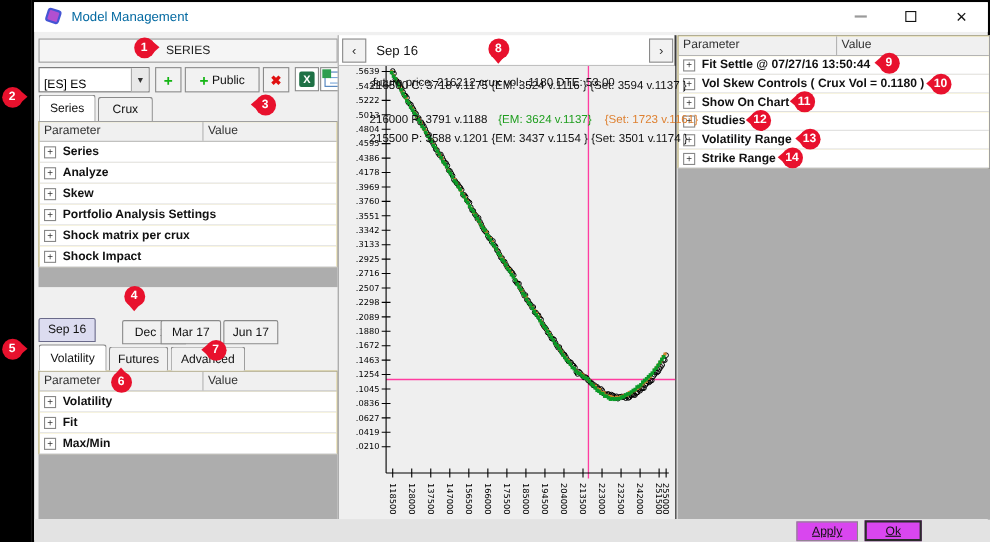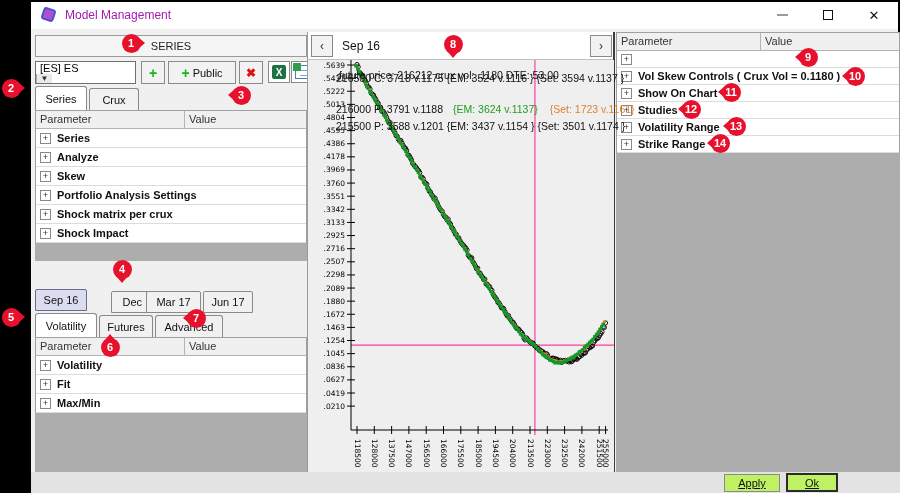--- a/index.html
+++ b/index.html
@@ -13,7 +13,7 @@
   #titlebar{position:absolute;left:0;top:0;width:100%;height:27px;background:#fff;}
   #appicon{position:absolute;left:11px;top:6px;width:13px;height:13px;background:#b24fd0;
            border:2px solid #4455d4;transform:rotate(18deg);border-radius:3px;}
-  #apptitle{position:absolute;left:34px;top:6px;font-size:12px;color:#a21caf;}
+  #apptitle{position:absolute;left:34px;top:6px;font-size:12px;color:#0369a1;}
   .wbtn{position:absolute;top:0;width:44px;height:26px;display:flex;align-items:center;justify-content:center;}
   #btn-min span{display:block;width:11px;border-top:2px solid #9a9a9a;}
   #btn-max span{display:block;width:10px;height:10px;border:1px solid #111;}

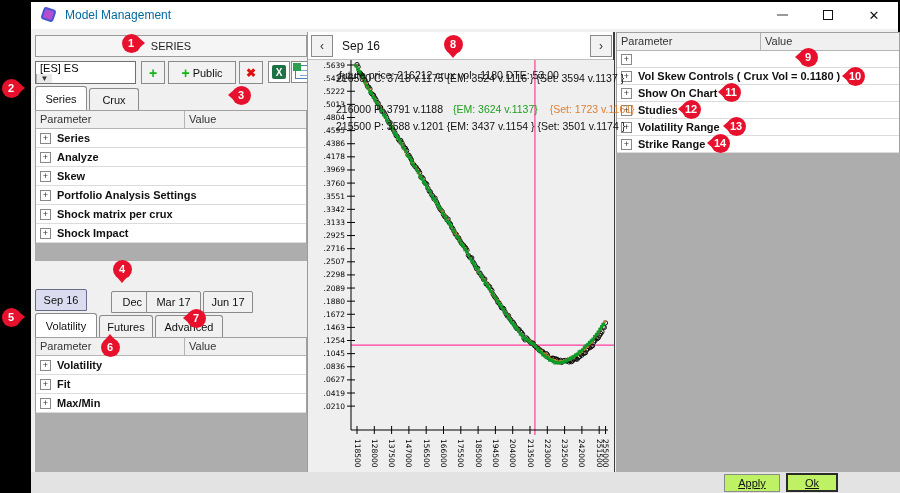--- a/index.html
+++ b/index.html
@@ -783,6 +783,7 @@
       <div id="rprows">
           <div class="trow" style="height: 17px;">
             <span class="expander">+</span>
+            <span class="rowlabel">Fit Settle @ 07/27/16 13:50:44</span>
           </div>
           <div class="trow" style="height: 17px;">
             <span class="expander">+</span>

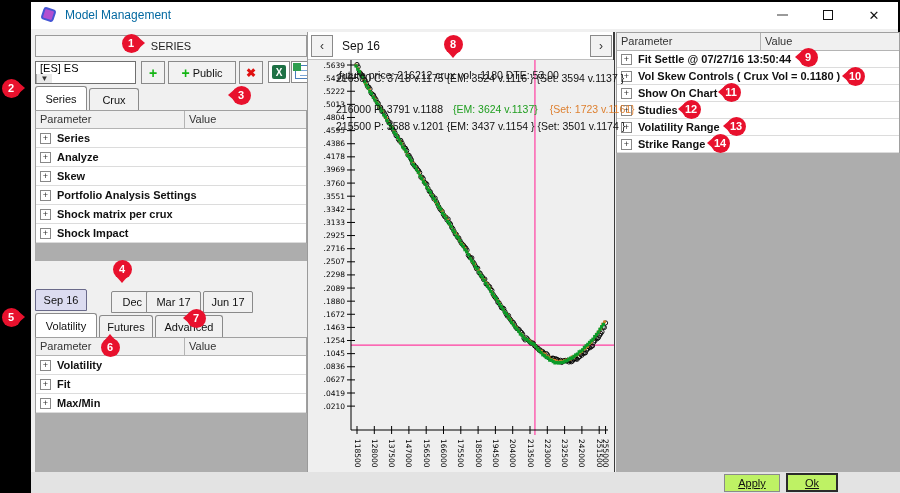--- a/index.html
+++ b/index.html
@@ -23,7 +23,7 @@
           justify-content:center;font-size:11px;color:#222;}
   .btn{background:#f2f2f2;border:1px solid #8a8a8a;display:flex;align-items:center;
        justify-content:center;font-size:11px;color:#111;}
-  .combo{background:#fff;border:1px solid #707070;font-size:11px;display:flex;align-items:flex-start;flex-direction:column;}
+  .combo{background:#fff;border:1px solid #707070;font-size:11px;display:flex;align-items:flex-end;}
   .combo .val{flex:1;padding-left:4px;}
   .combo .drop{width:16px;height:100%;background:#e9e9e9;border-left:1px solid #aaa;
                display:flex;align-items:center;justify-content:center;font-size:8px;color:#333;}

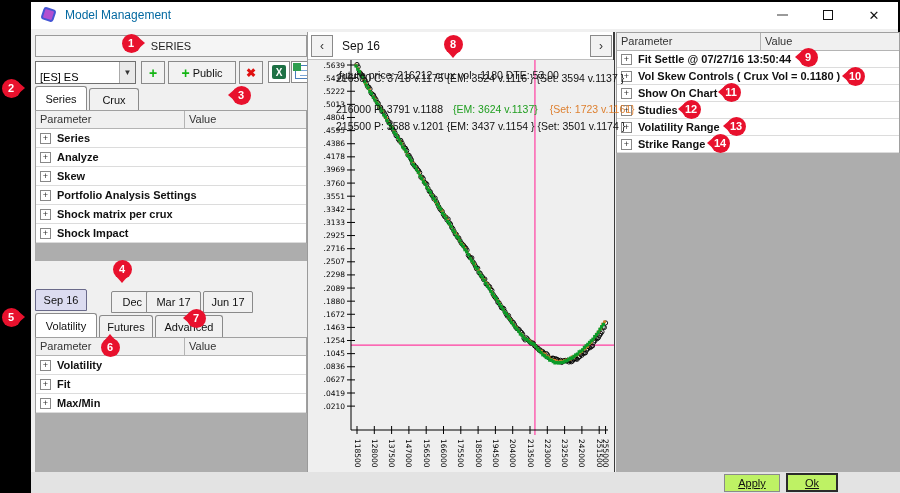--- a/index.html
+++ b/index.html
@@ -55,7 +55,7 @@
   .ovl .orange{color:#de8030;}
   
   #bottombar{position:absolute;background:#e3e3e3;}
-  .dlgbtn{position:absolute;background:#bef264;border:1px solid #8a8a8a;font-size:11px;color:#111;
+  .dlgbtn{position:absolute;background:#d946ef;border:1px solid #8a8a8a;font-size:11px;color:#111;
           display:flex;align-items:center;justify-content:center;text-decoration:underline;}
   .dlgbtn.def{border:2px solid #2b2b2b;}
   

